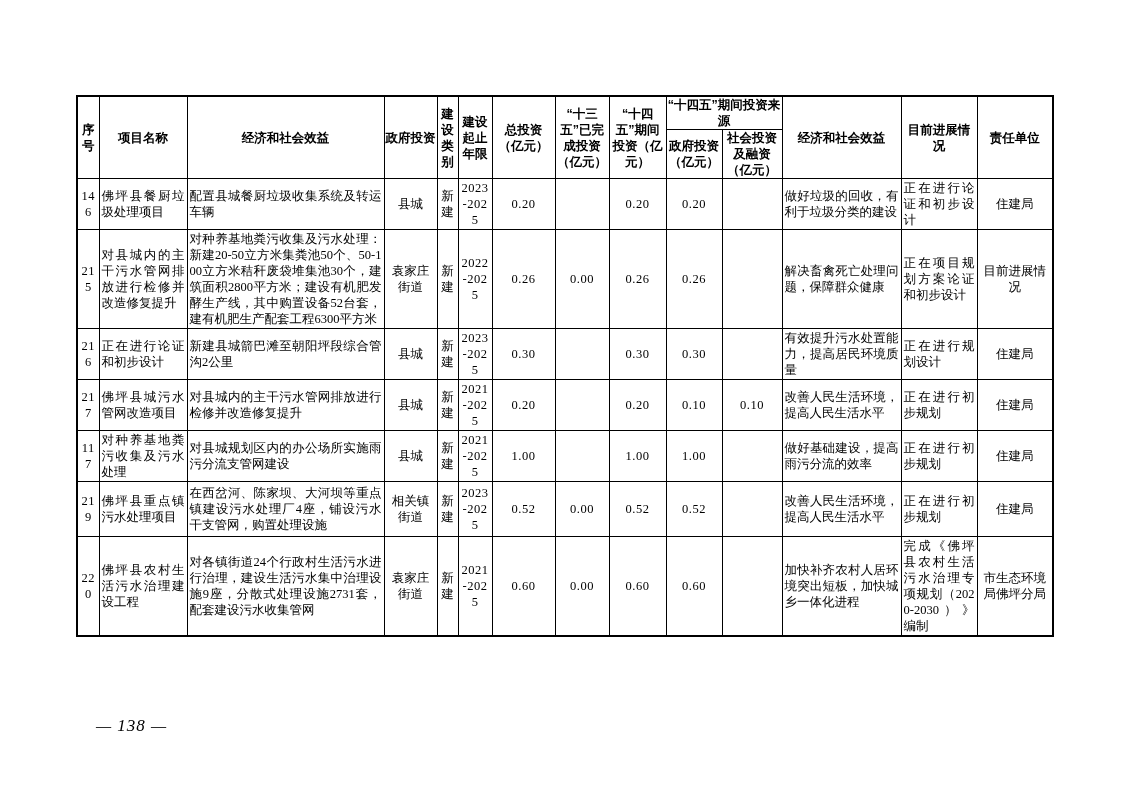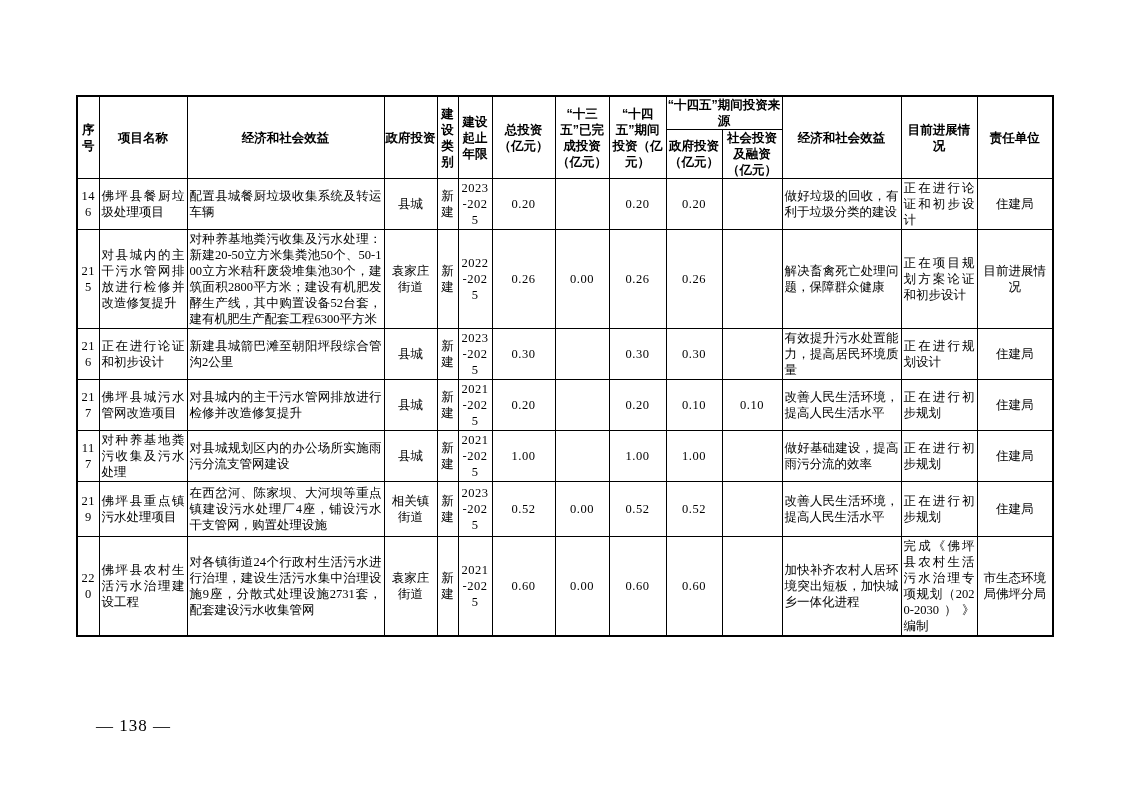--- a/index.html
+++ b/index.html
@@ -47,6 +47,7 @@
     font-size:17px;
     font-family:"Liberation Serif", serif;
     letter-spacing:1px;
+    font-style:italic;
   }
 </style>
 </head>

